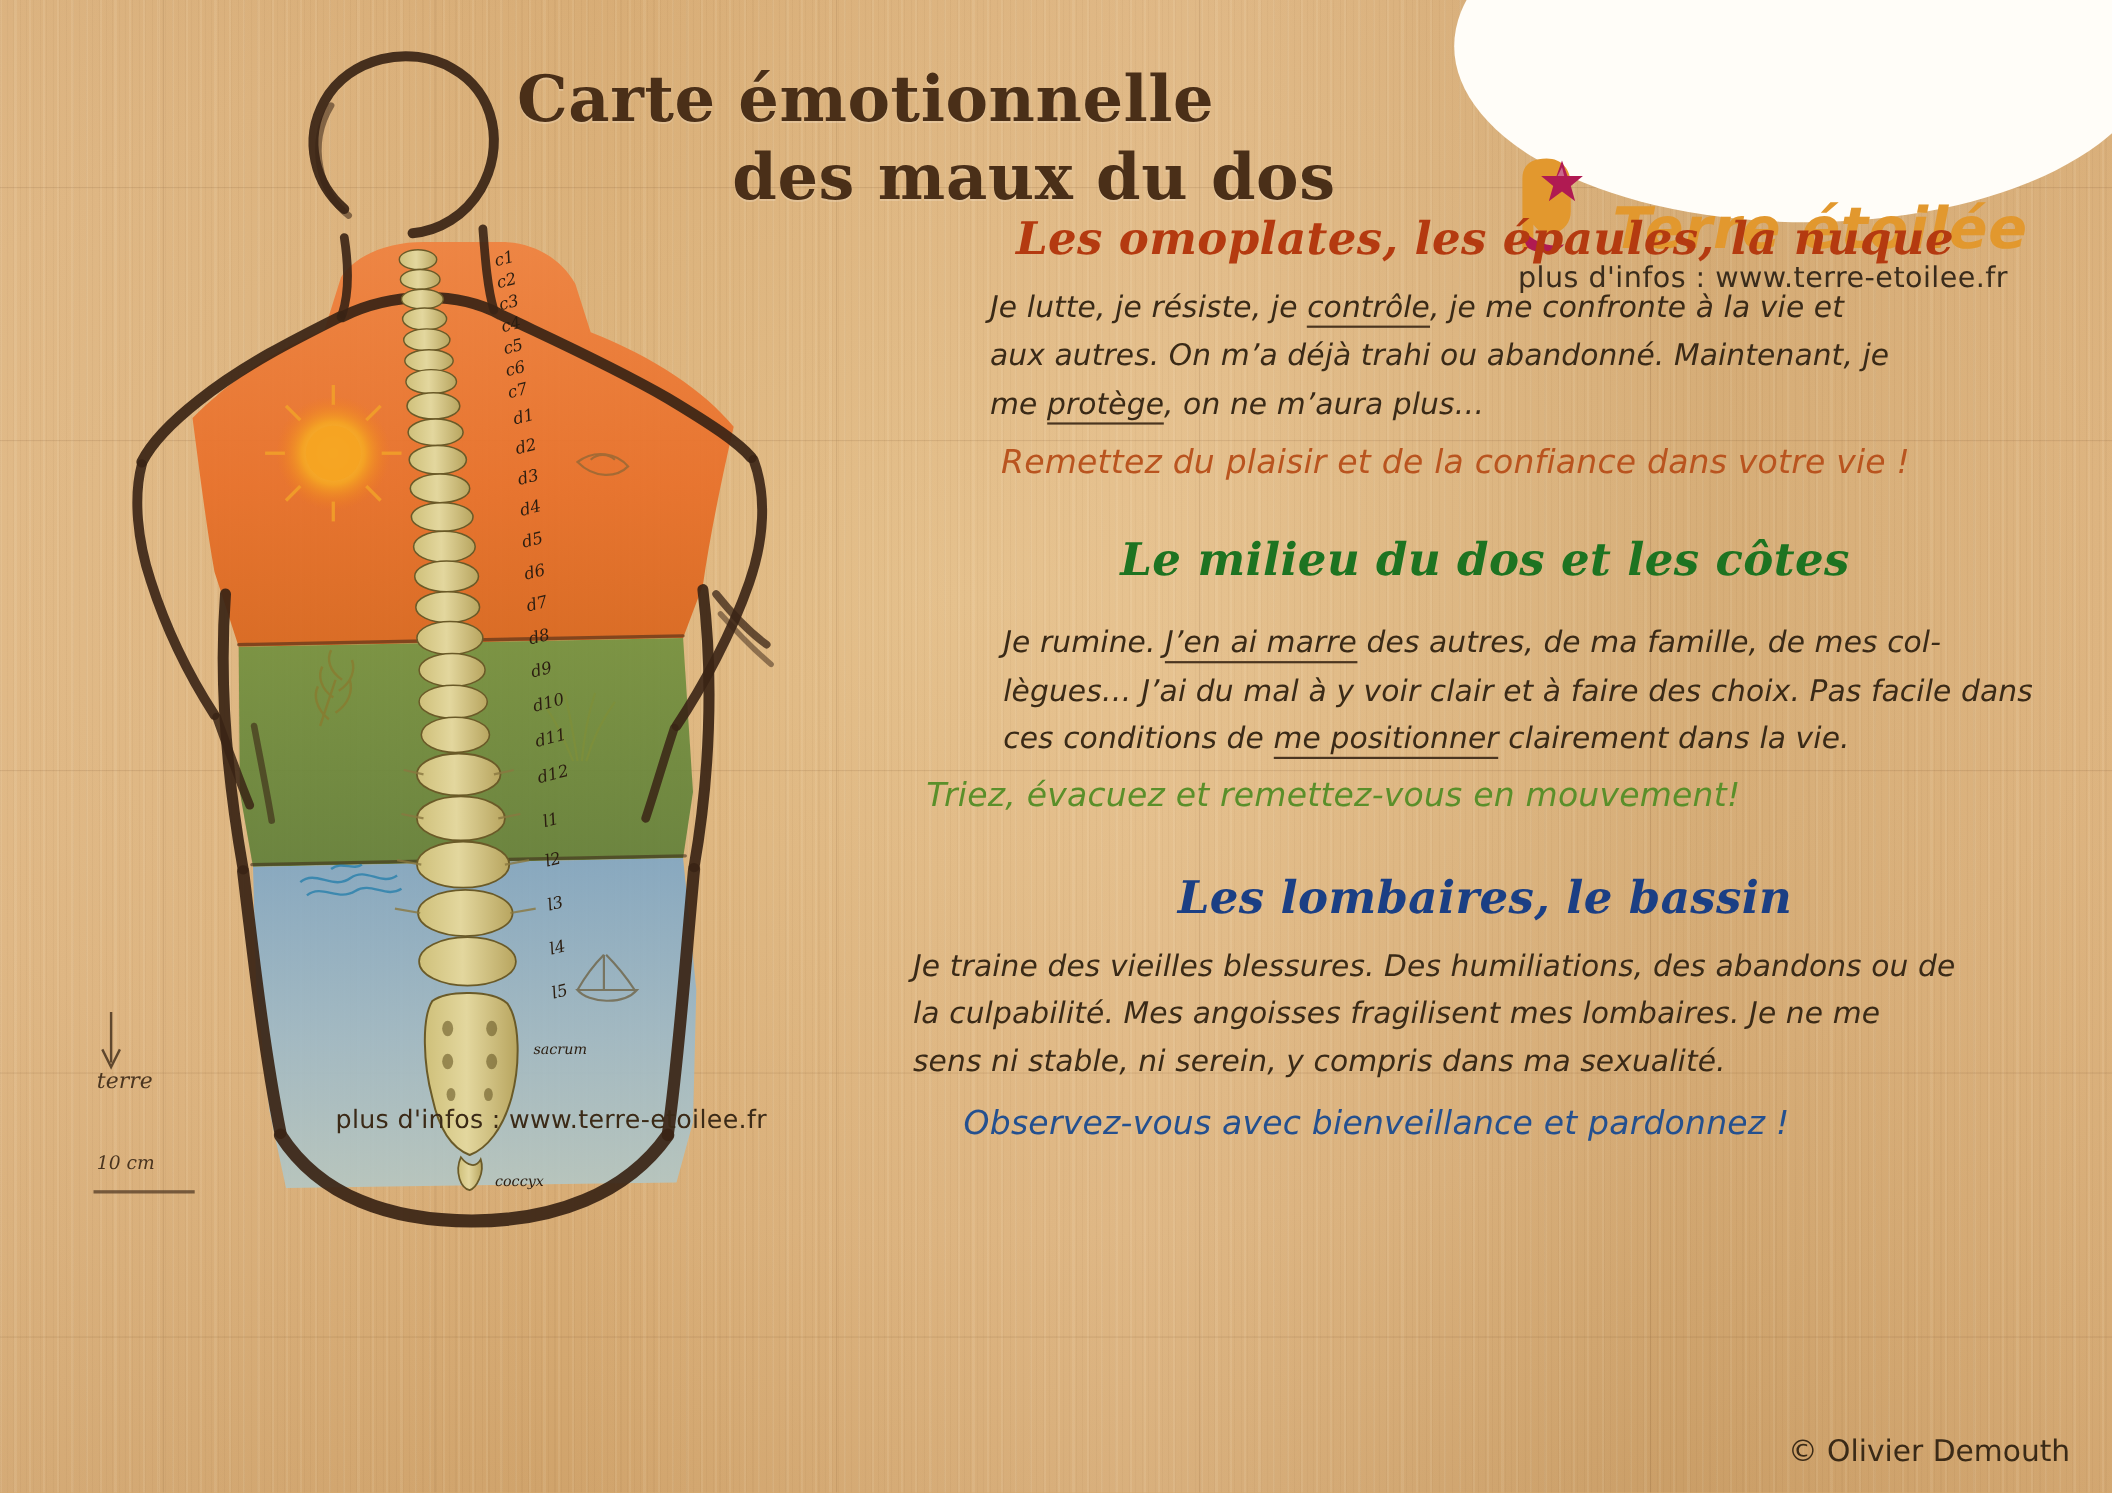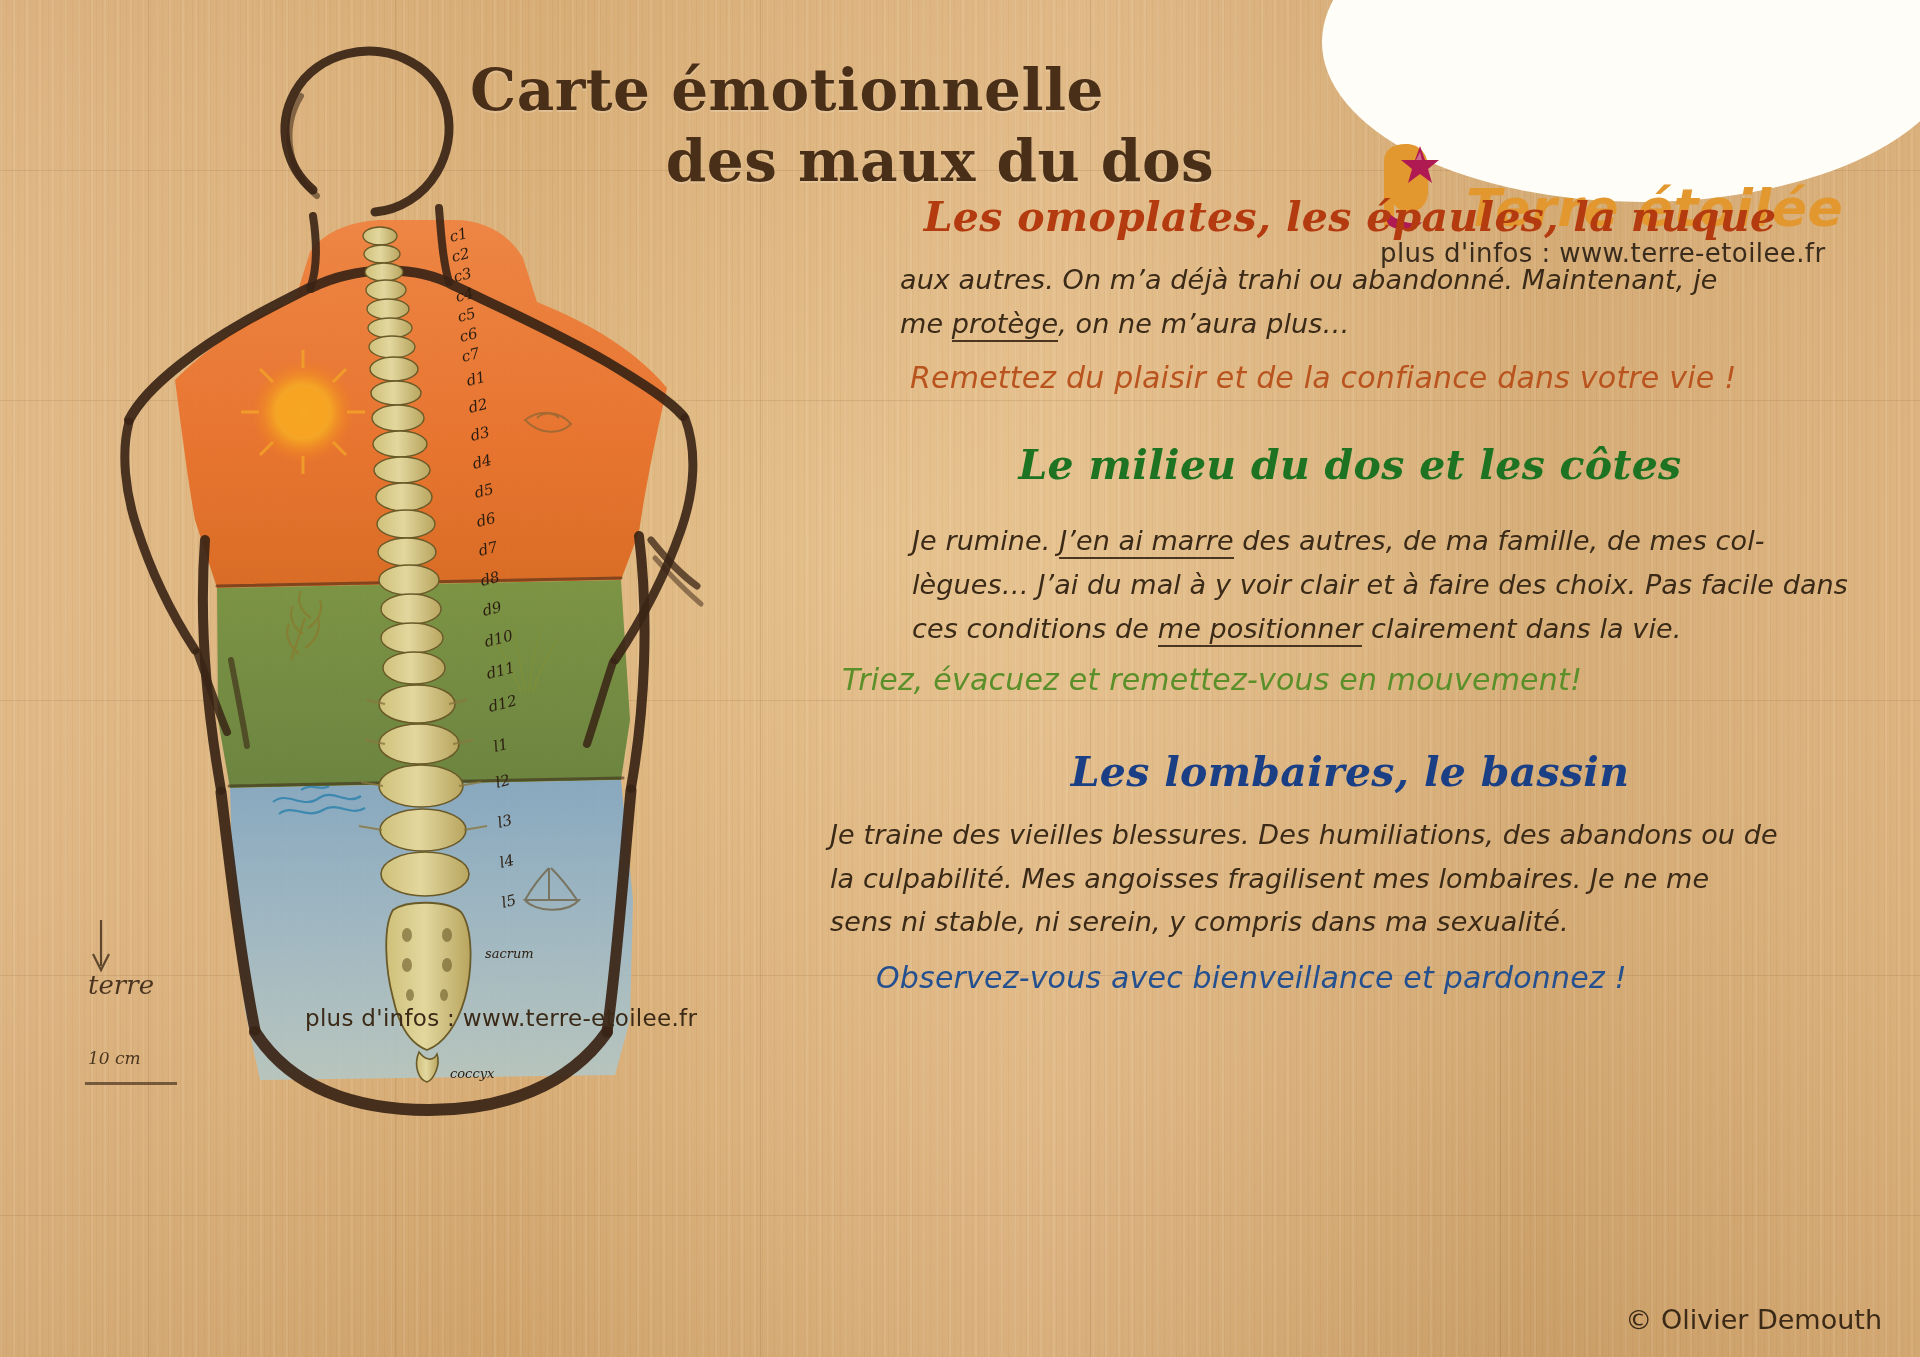--- a/index.html
+++ b/index.html
@@ -382,6 +382,7 @@
     <section class="section">
       <h2 class="sec-head s1">Les omoplates, les épaules, la nuque</h2>
       <div class="s1wrap">
+        <div class="body-line"><span>Je lutte, je résiste, je </span><span class="u">contrôle</span><span>, je me confronte à la vie et</span></div>
         <div class="body-line"><span>aux autres. On m’a déjà trahi ou abandonné. Maintenant, je</span></div>
         <div class="body-line"><span>me </span><span class="u">protège</span><span>, on ne m’aura plus…</span></div>
         <div class="cta c1" style="margin-top:10px;">Remettez du plaisir et de la confiance dans votre vie !</div>

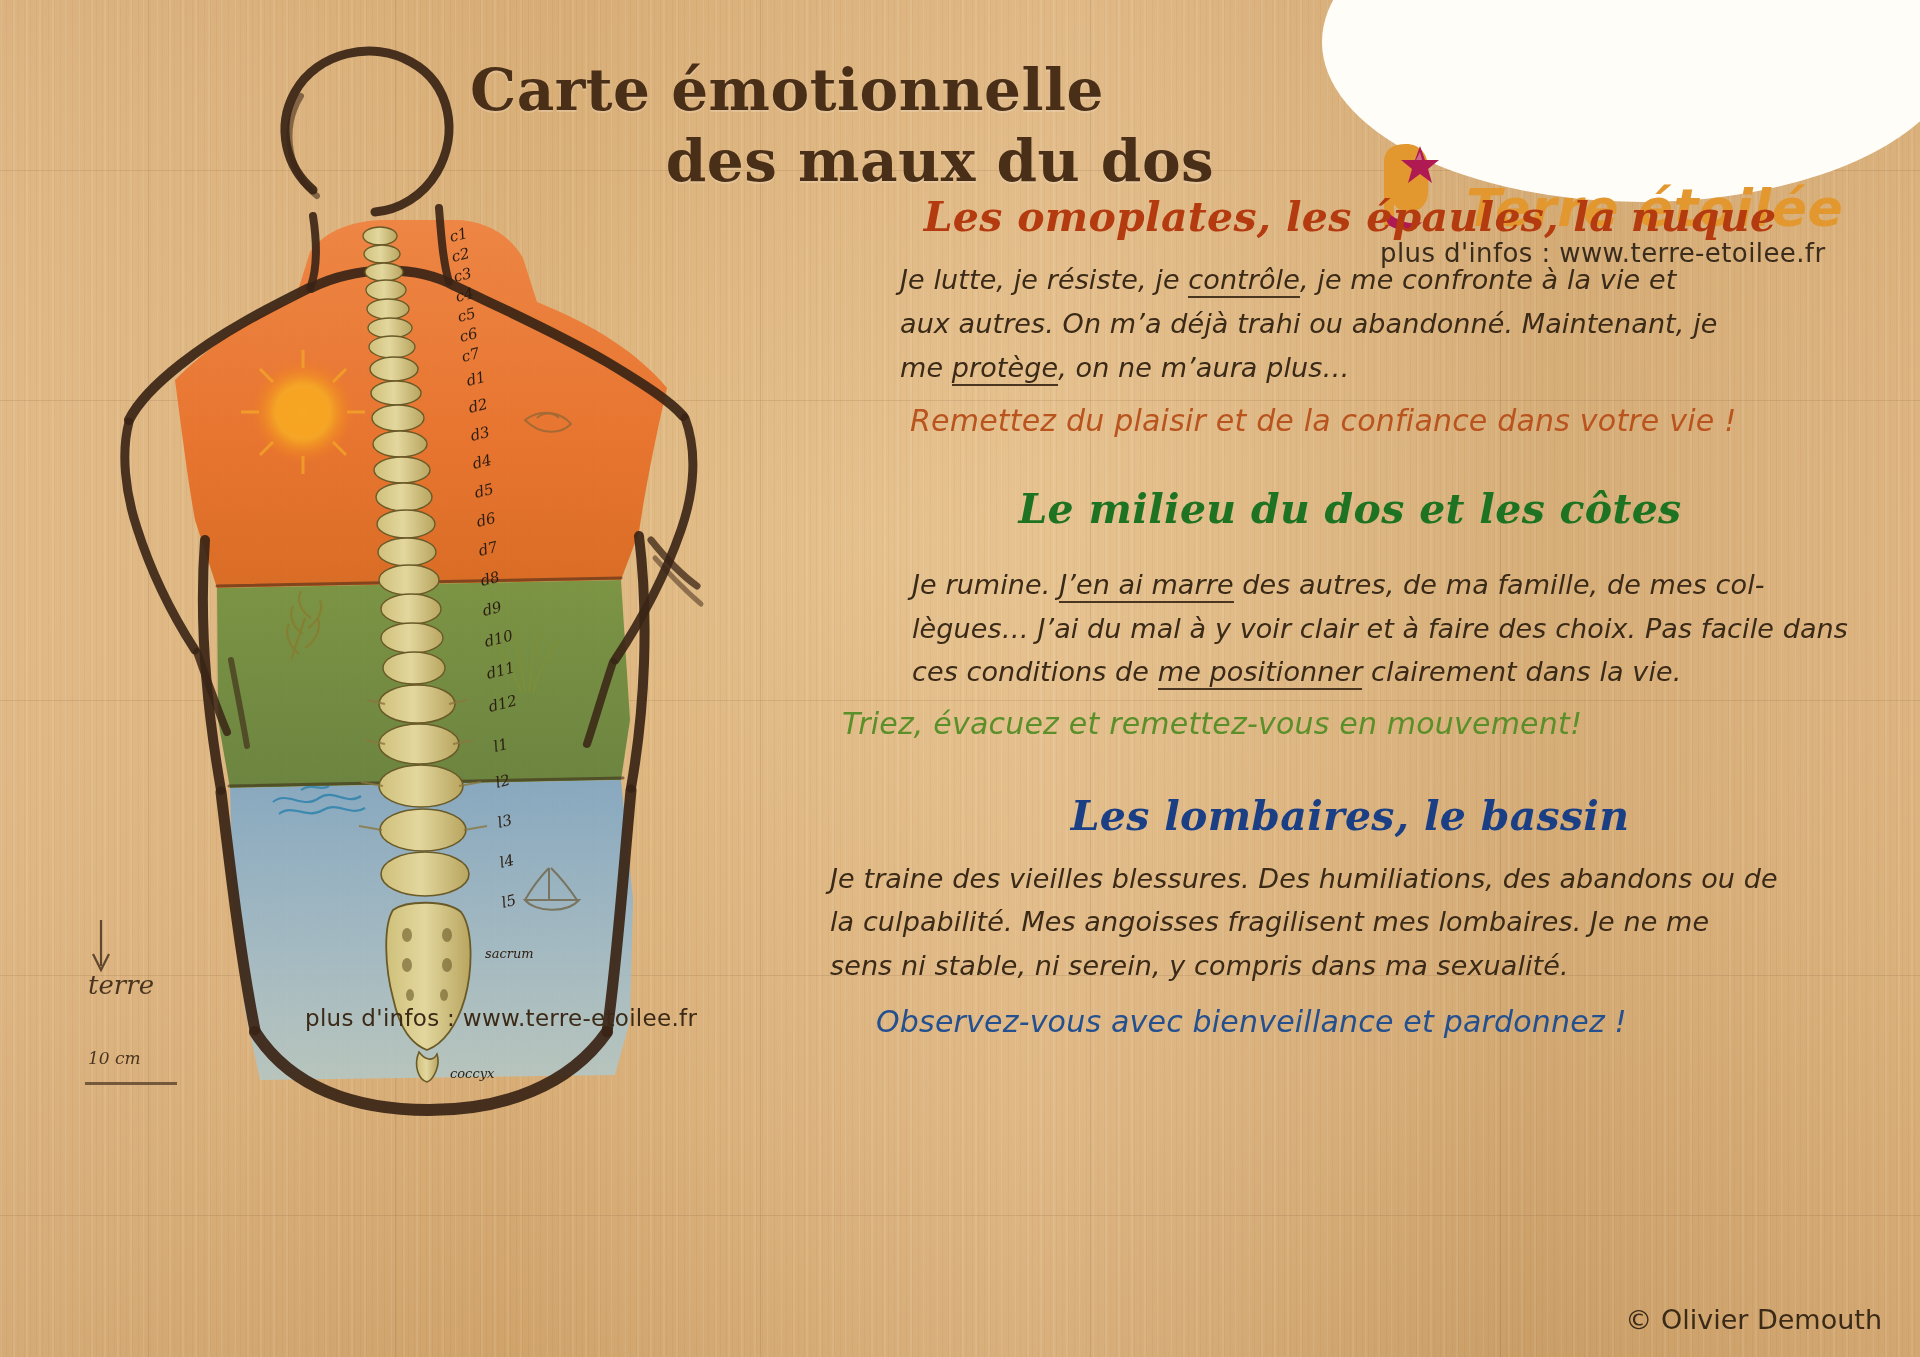--- a/index.html
+++ b/index.html
@@ -76,7 +76,7 @@
   }
   #terre-label{
     position:absolute;left:88px;top:970px;
-    font-family:"DejaVu Serif",serif;font-style:italic;font-size:26px;color:#4a3venture;
+    font-family:"DejaVu Serif",serif;font-style:italic;font-size:20px;color:#4a3venture;
     color:#4a3520;
   }
   #scale-label{

